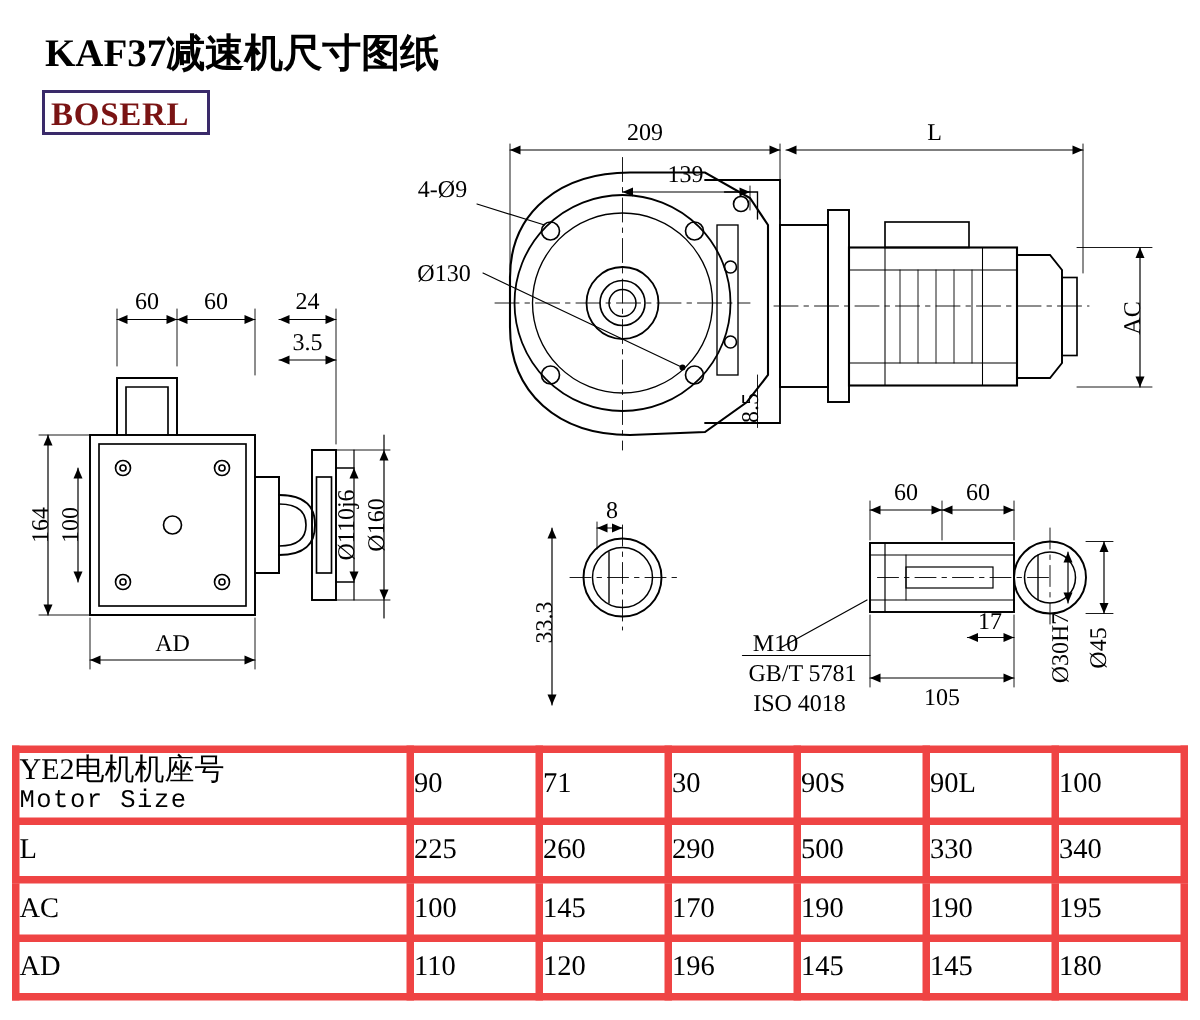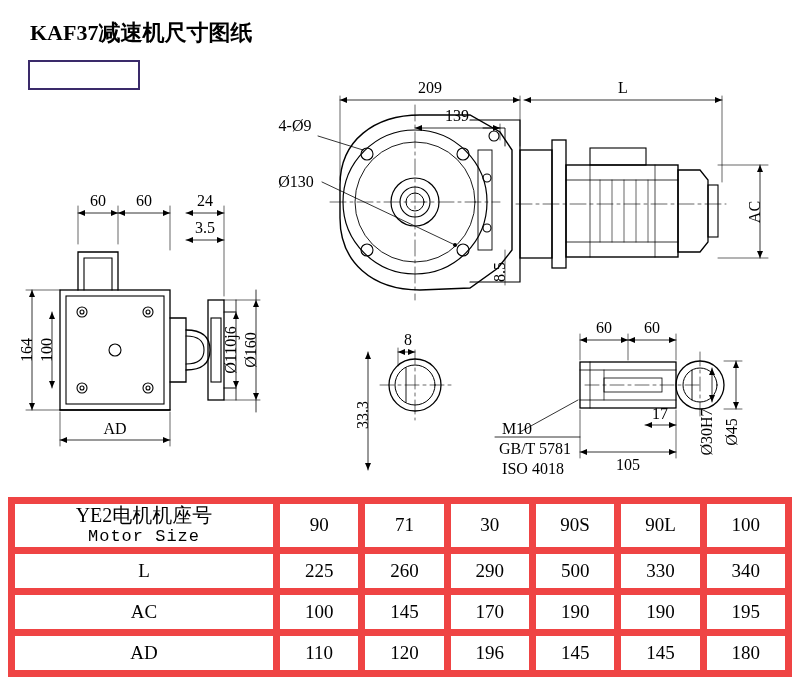--- a/index.html
+++ b/index.html
@@ -25,7 +25,7 @@
     position: absolute;
     left: 30px;
     top: 18px;
-    font-size: 22px;
+    font-size: 26px;
     font-weight: bold;
     font-family: "Liberation Serif", serif;
     letter-spacing: 0px;

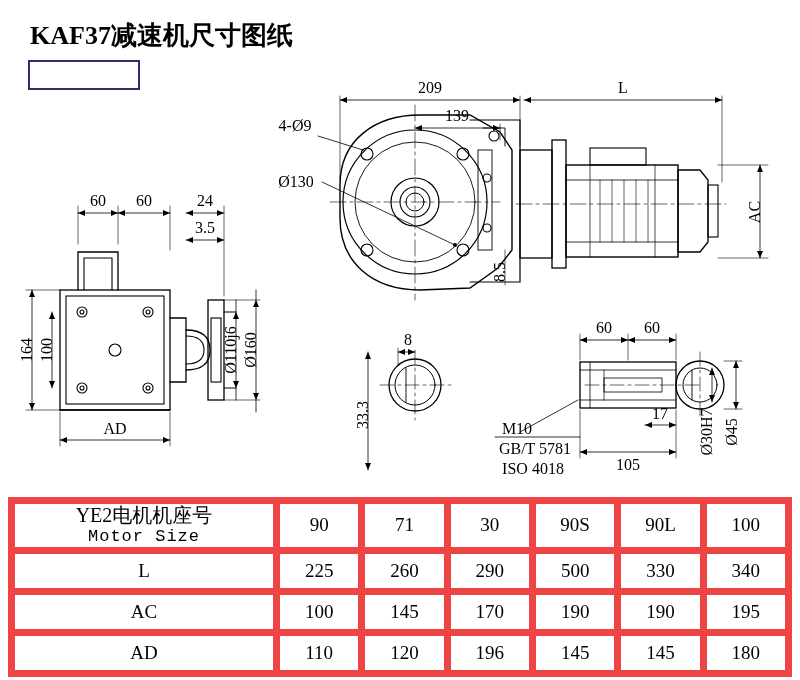--- a/index.html
+++ b/index.html
@@ -107,6 +107,7 @@
   <div class="title">KAF37减速机尺寸图纸</div>
 
   <div class="logo-box"></div>
+  <div class="logo-text">BOSERL</div>
 
   <svg id="drawing" viewBox="0 0 800 500">
     <g fill="none" stroke="#000" stroke-width="1.1" stroke-linecap="round">

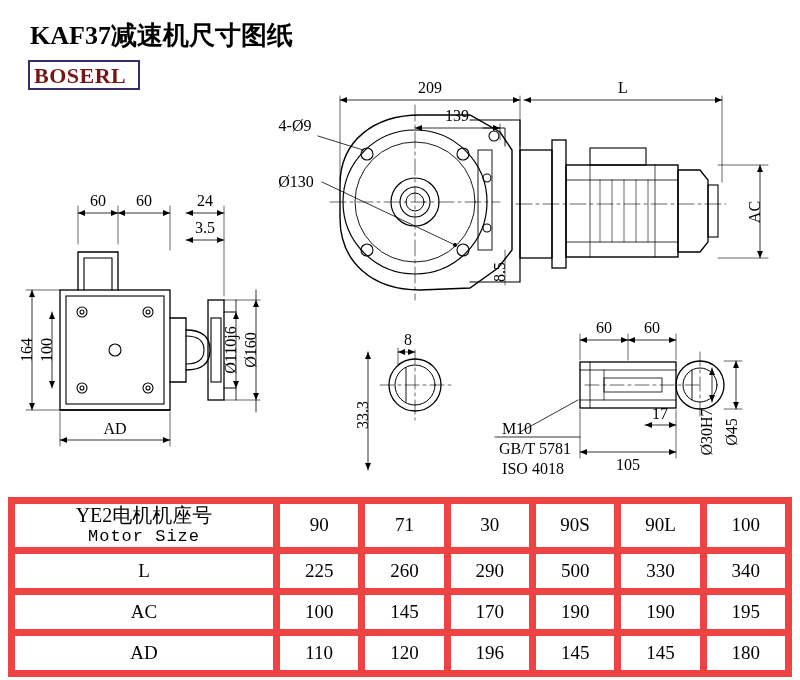--- a/index.html
+++ b/index.html
@@ -69,8 +69,8 @@
     table-layout: fixed;
   }
   .spec-table td {
-    border: 7px solid #ef4444;
-    text-align: center;
+    border: 5px solid #ef4444;
+    text-align: left;
     font-size: 19px;
     font-family: "Liberation Serif", serif;
     height: 34px;

